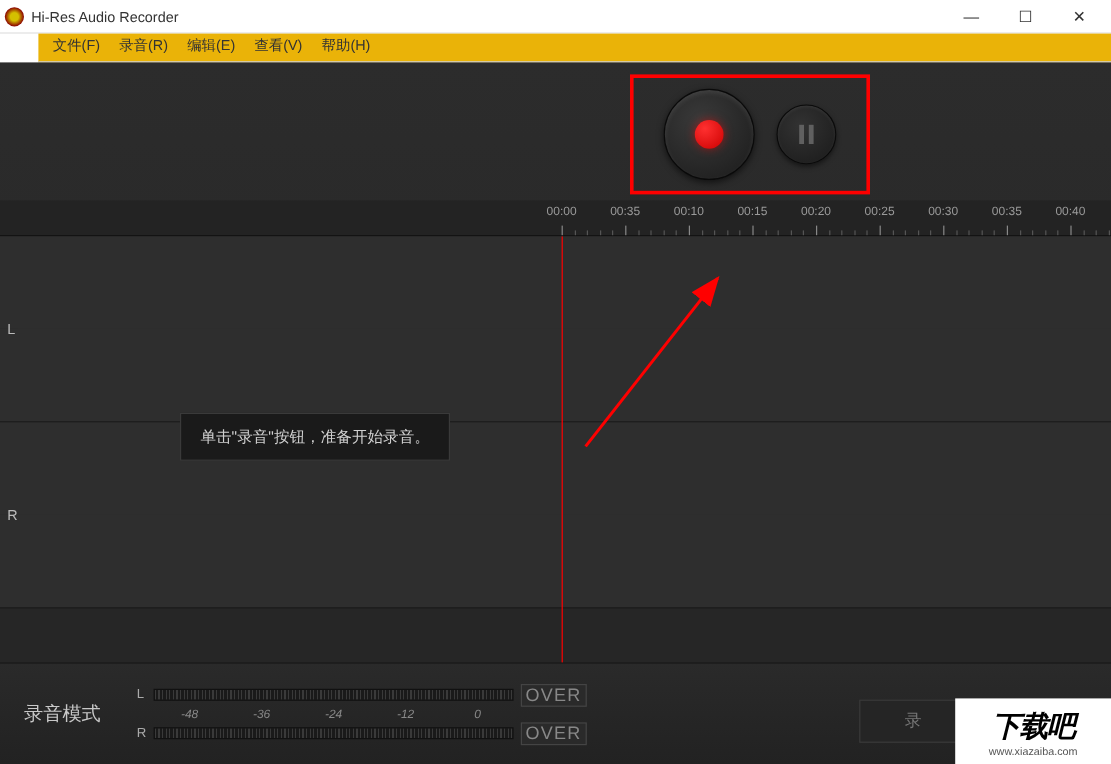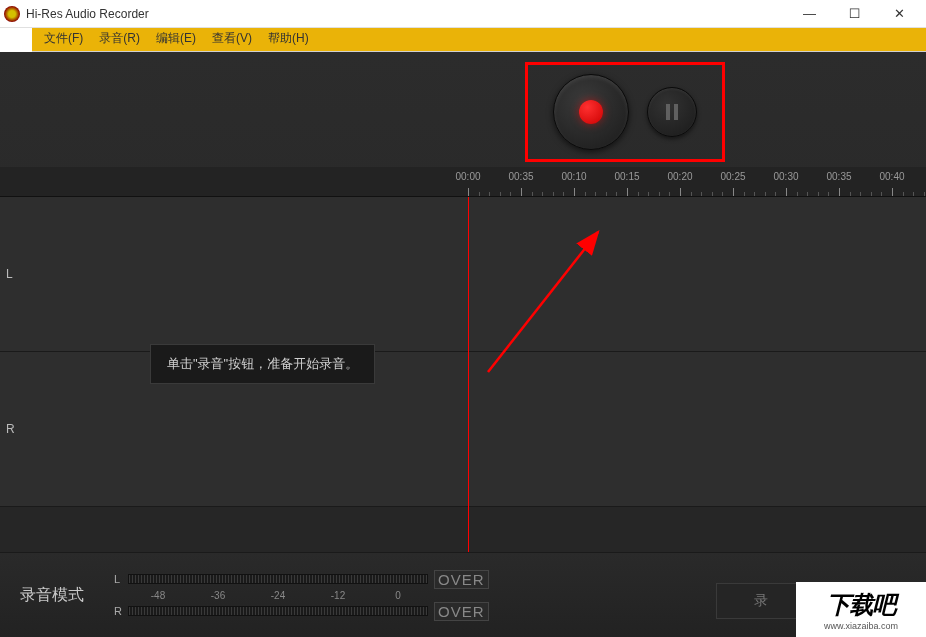--- a/index.html
+++ b/index.html
@@ -56,7 +56,7 @@
 .meters { margin-left: 30px; }
 .meter-row { display: flex; align-items: center; height: 18px; }
 .meter-ch { width: 14px; color: #aaa; font-size: 11px; }
-.meter-scale-row { display: flex; align-items: center; height: 14px; }
+.meter-scale-row { display: flex; align-items: center; height: 14px; font-style: italic; }
 .meter-scale-label { font-size: 10px; color: #888; width: 60px; text-align: center; }
 .meter-bar { width: 300px; height: 10px; background: repeating-linear-gradient(90deg, #3a3a3a 0, #3a3a3a 1px, #1a1a1a 1px, #1a1a1a 3px); border: 1px solid #111; position: relative; }
 .meter-over { margin-left: 6px; font-size: 15px; color: #888; background: #2a2a2a; border: 1px solid #444; padding: 0 3px; letter-spacing: 1px; }

